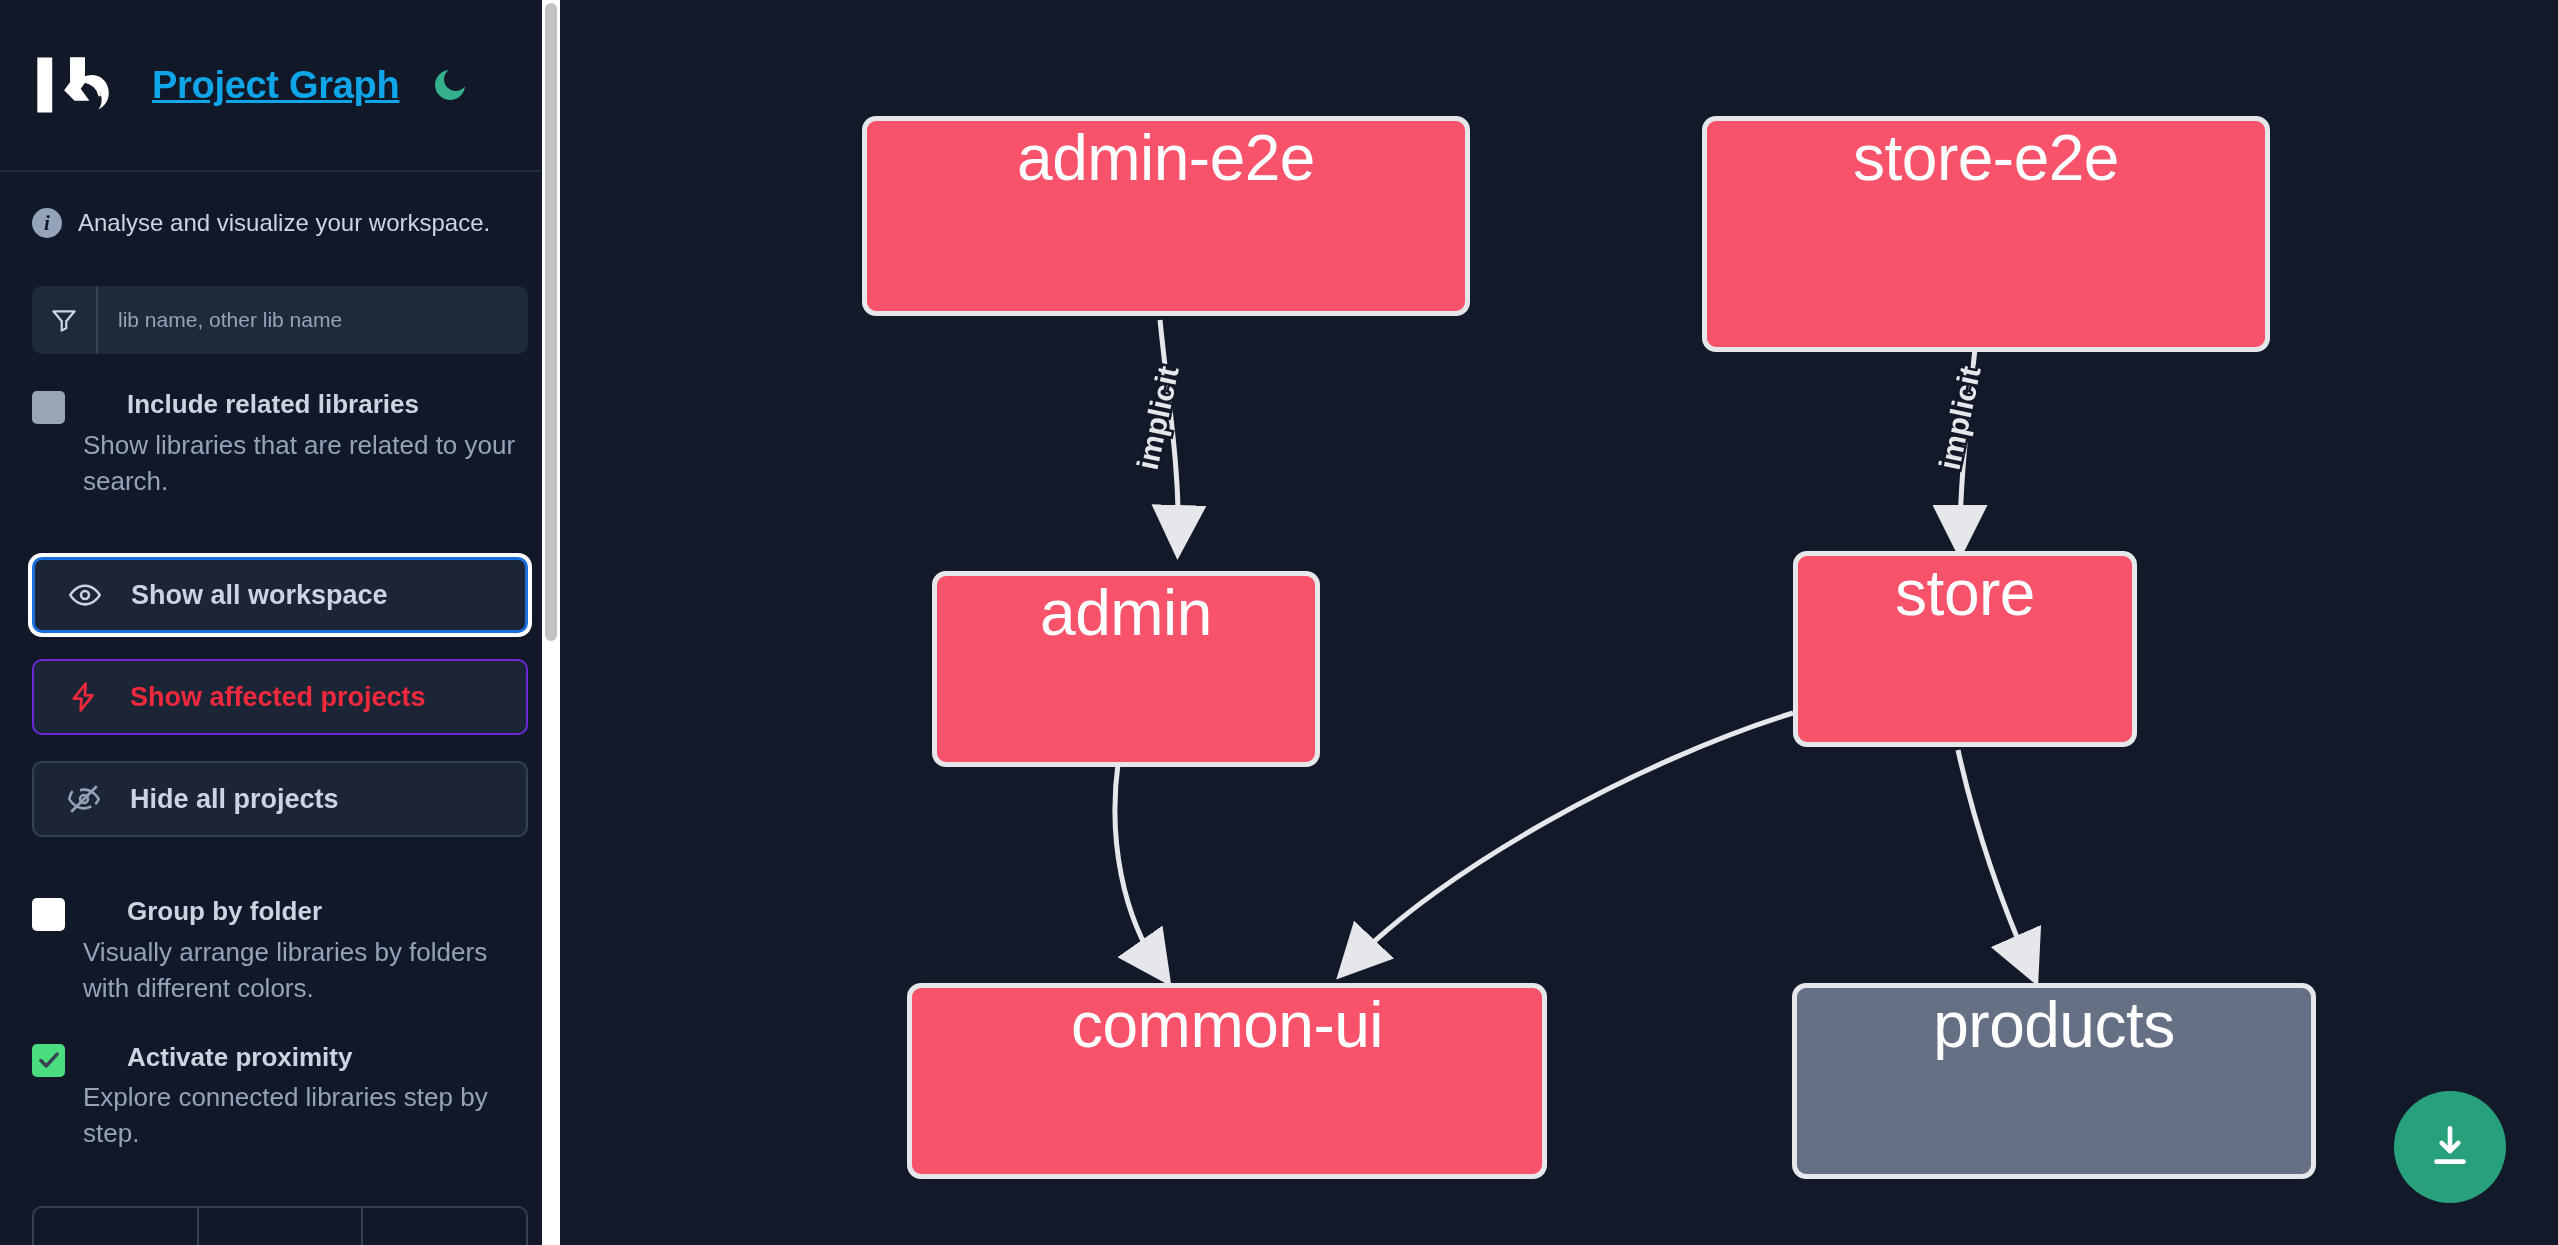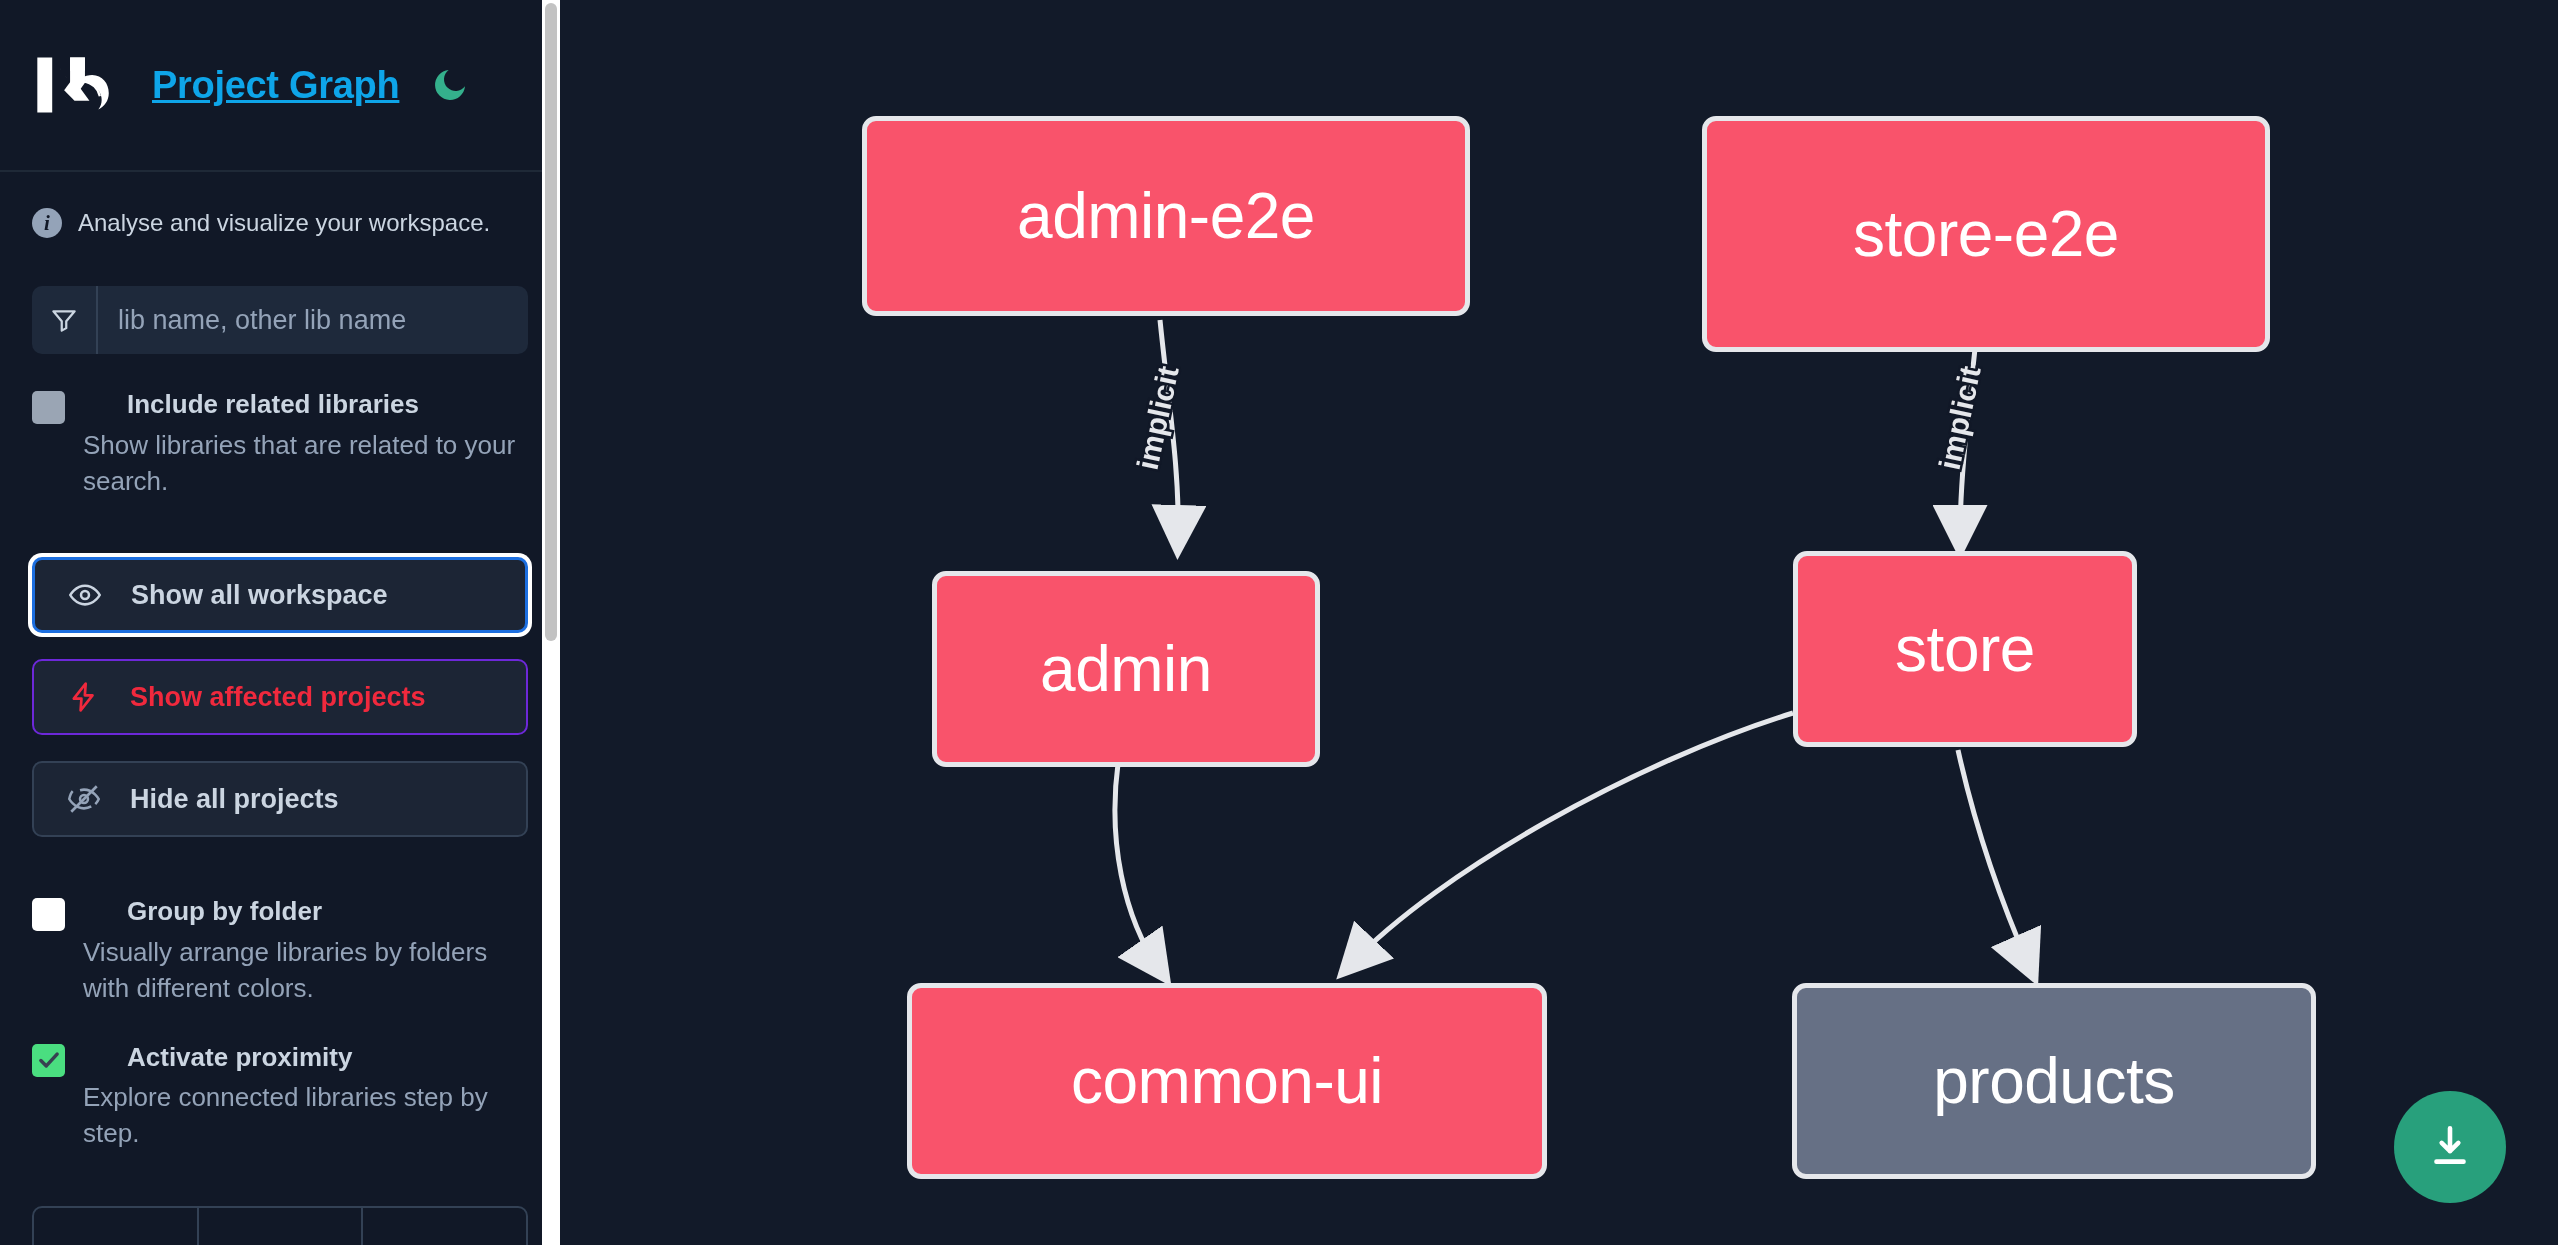--- a/index.html
+++ b/index.html
@@ -150,7 +150,7 @@
     position: absolute;
     border-radius: 14px;
     border: 5px solid #e5e7eb;
-    display: flex; align-items: center; justify-content: center;
+    display: flex; align-items: flex-start; justify-content: center;
     color: #ffffff;
     font-size: 64px;
     font-weight: 400;

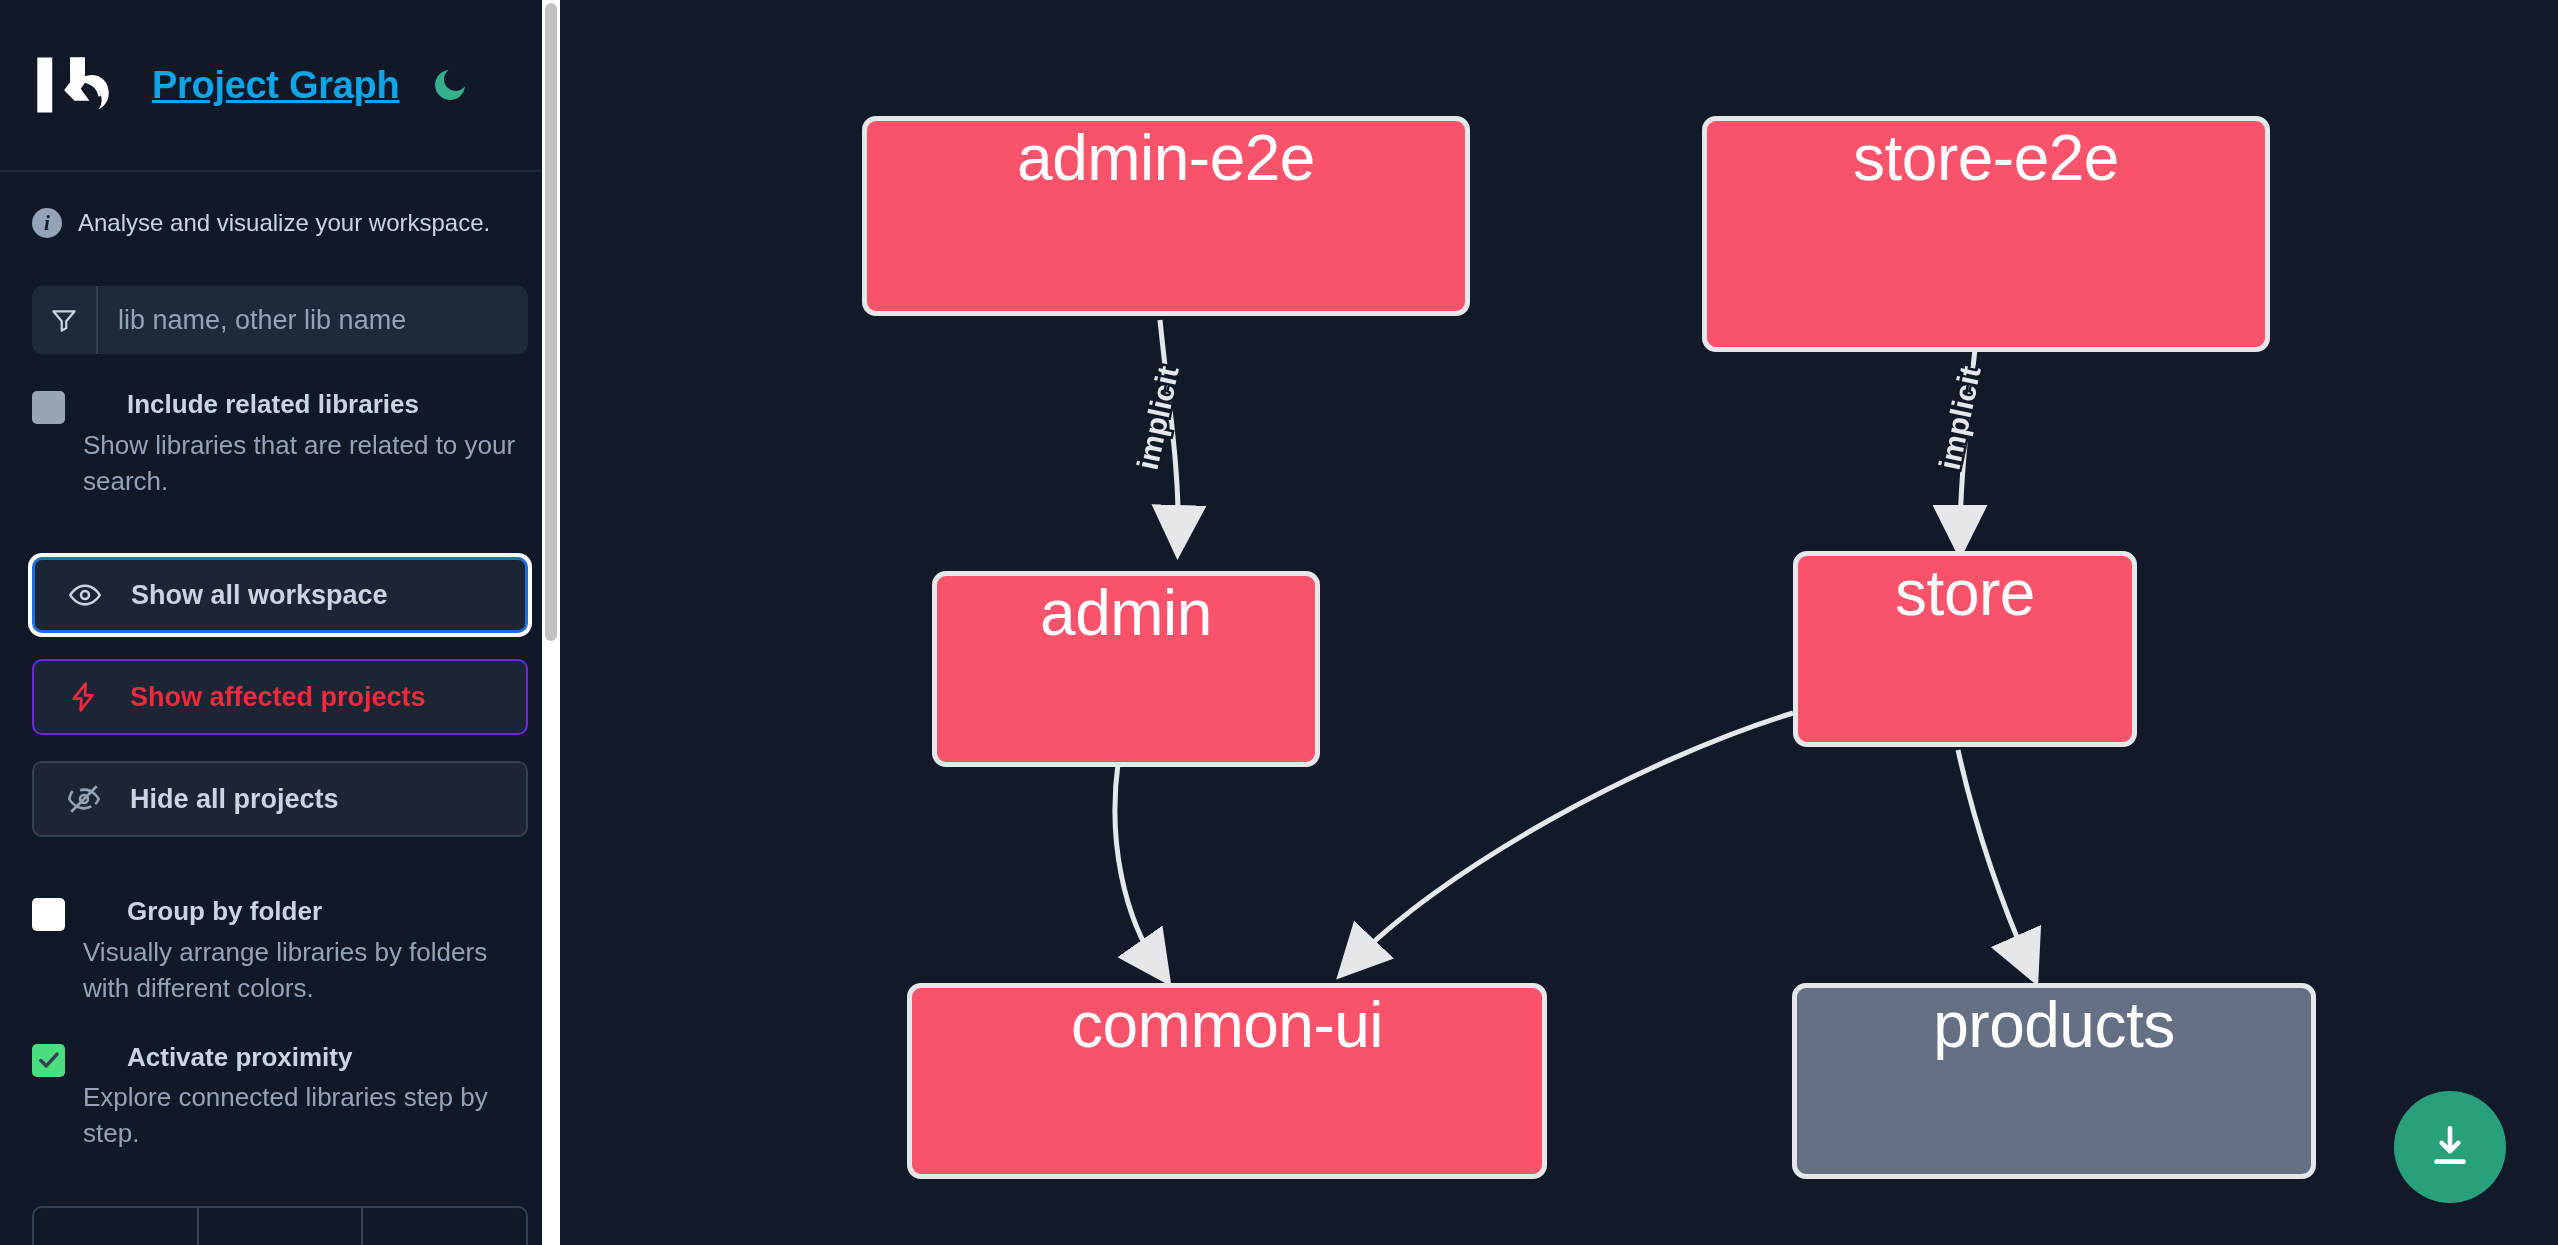--- a/index.html
+++ b/index.html
@@ -70,7 +70,7 @@
     flex: 1 1 auto;
     background: transparent; border: none; outline: none;
     color: #e2e8f0;
-    font-size: 27px;
+    font-size: 21px;
     font-family: "Liberation Sans", sans-serif;
     padding: 0 20px;
   }

